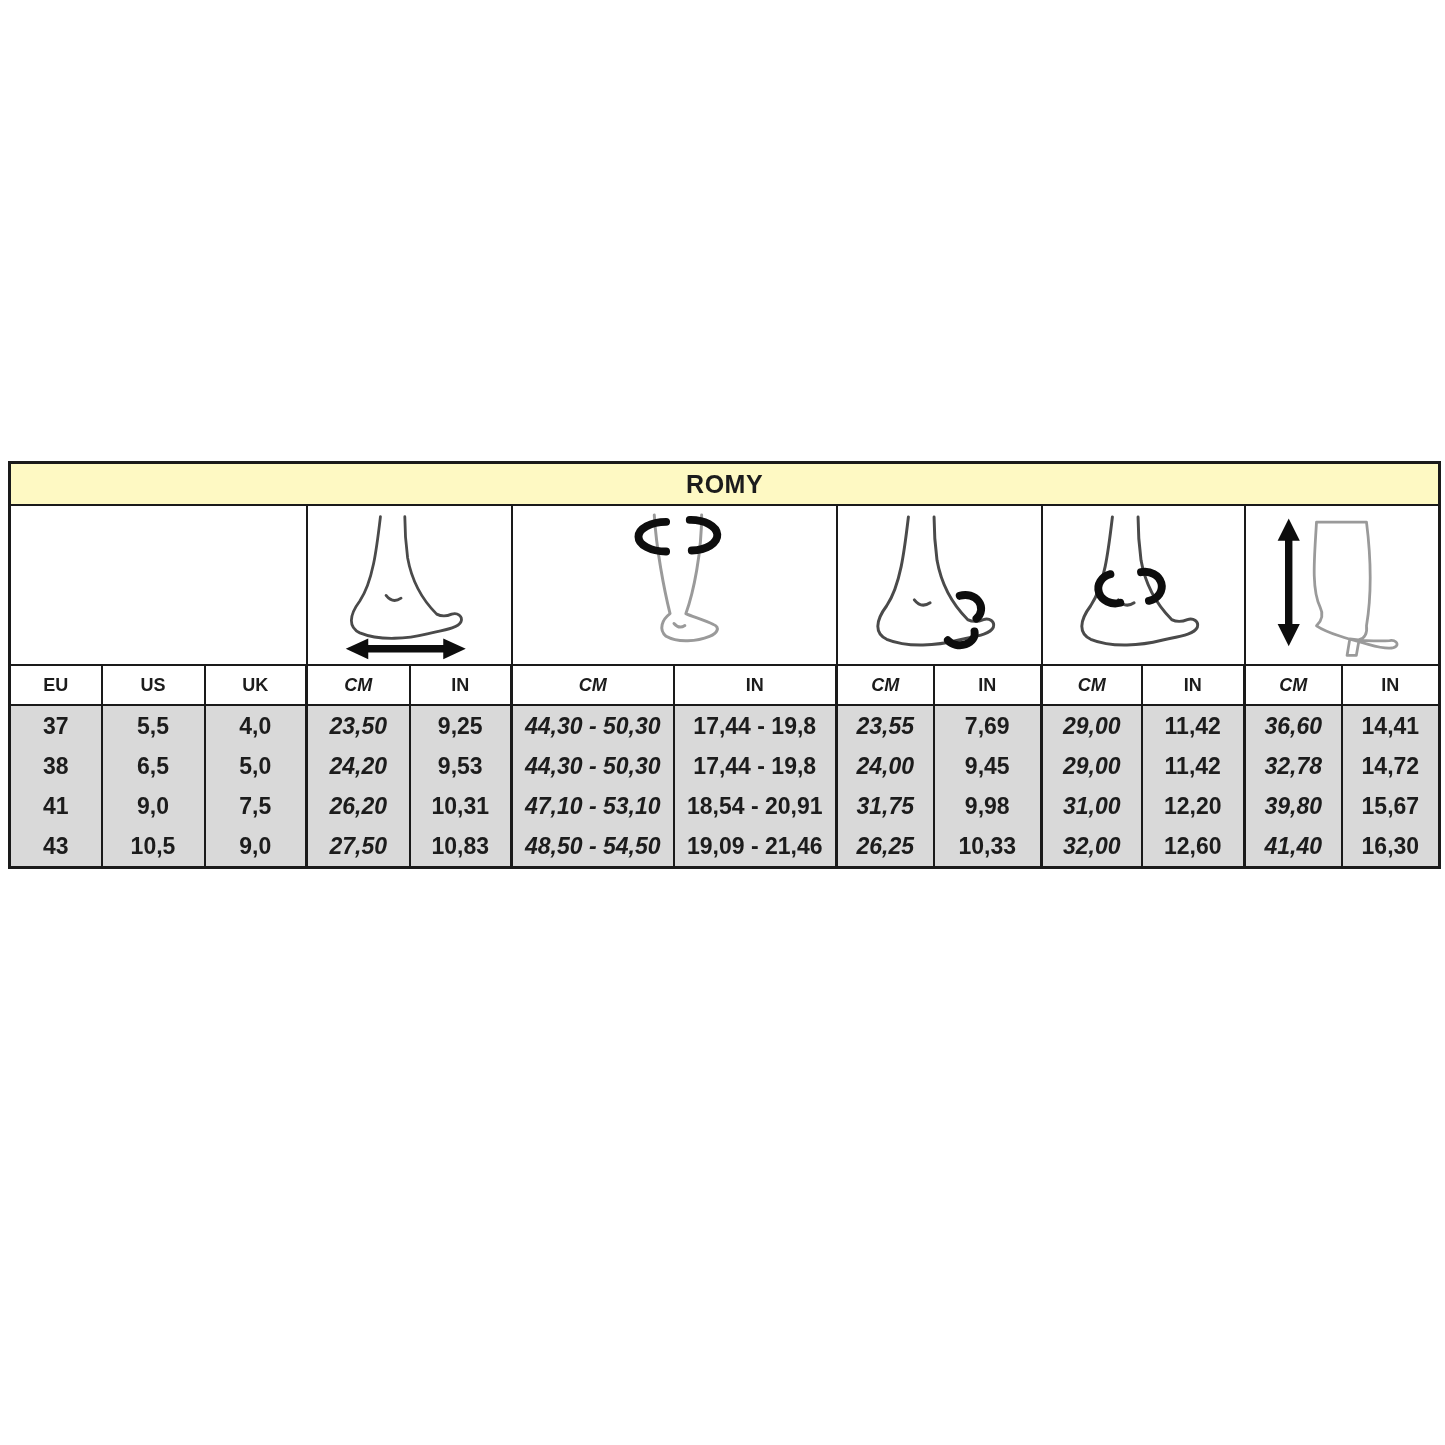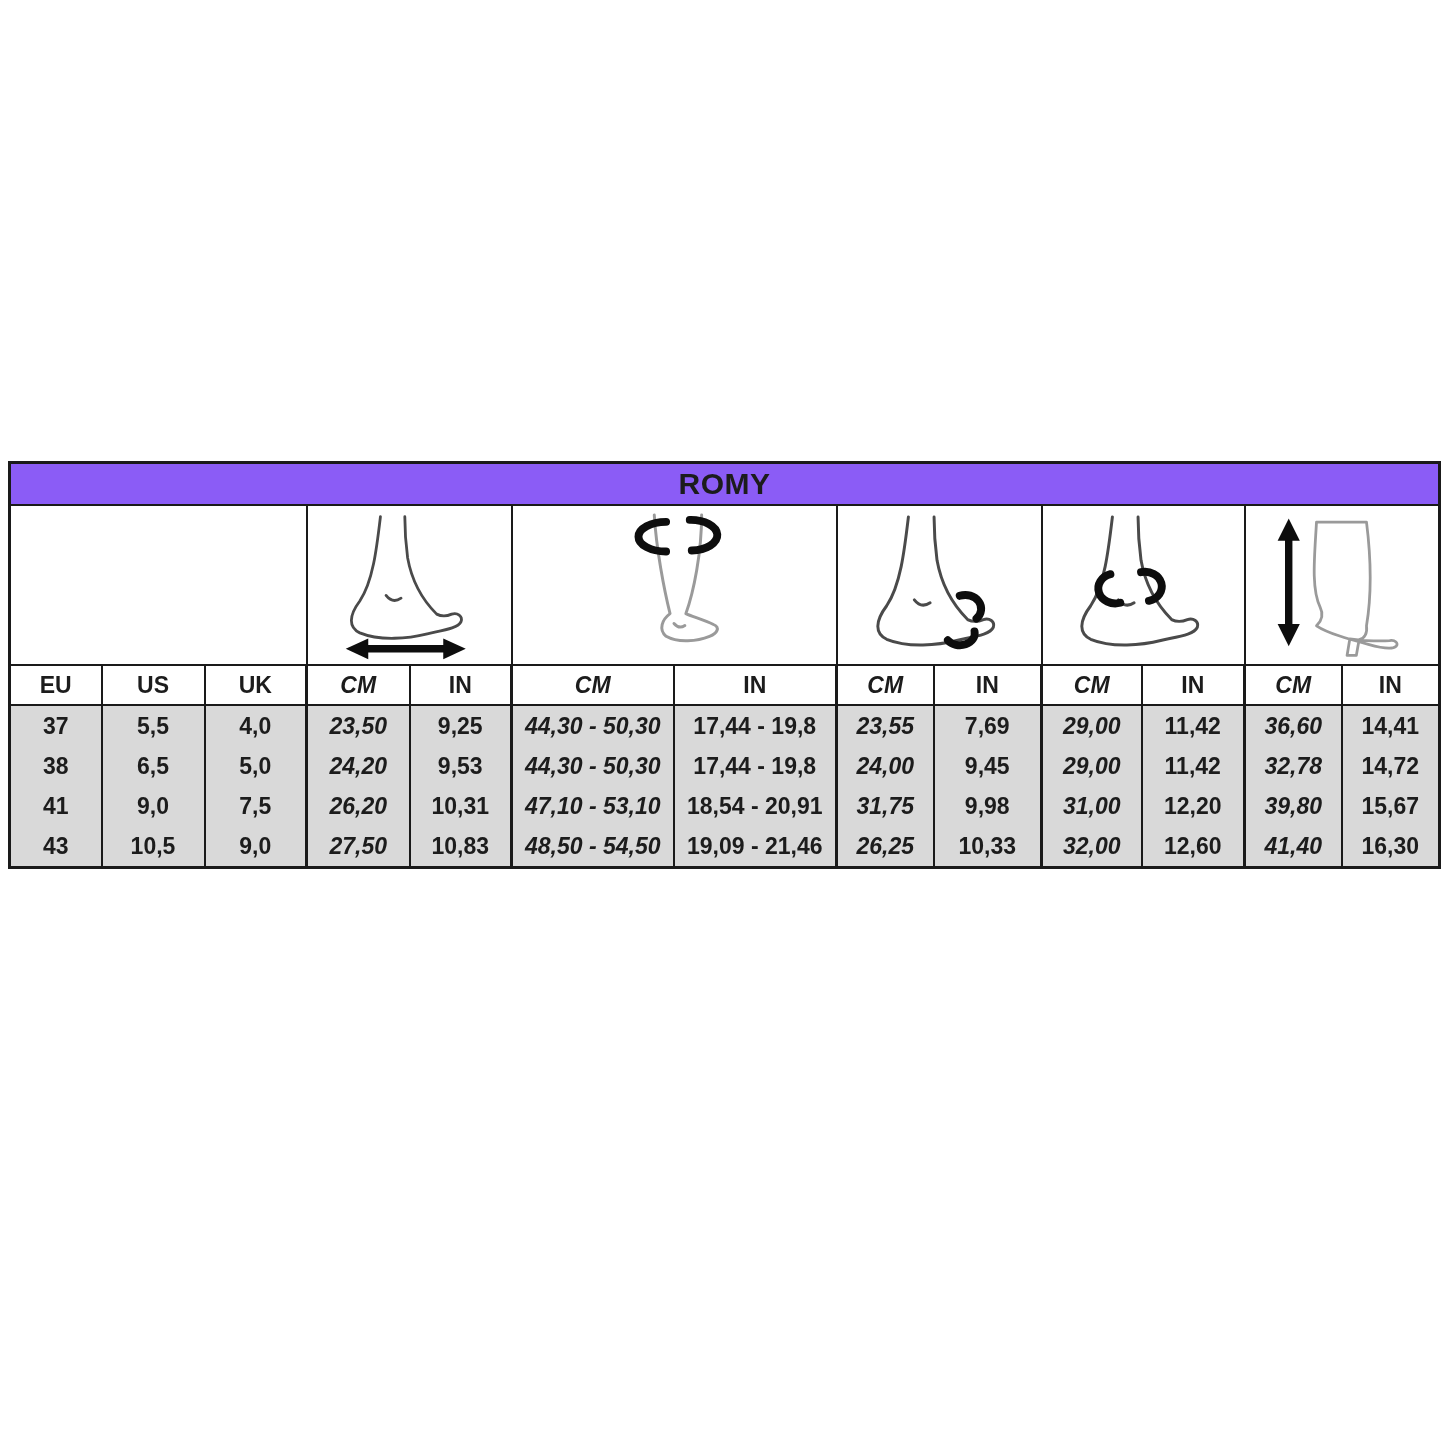--- a/index.html
+++ b/index.html
@@ -18,7 +18,7 @@
     color:#1c1c1c;font-weight:bold;padding:0;white-space:nowrap;
     overflow:hidden;
   }
-  tr.title-row th{background:#8b5cf6;font-size:30px;height:40px;letter-spacing:.5px;}
+  tr.title-row th{background:#fef9c3;font-size:25px;height:40px;letter-spacing:.5px;}
   tr.icon-row td{background:#ffffff;height:158px;}
   tr.icon-row td svg{display:block;margin:2px auto 0 auto;}
   tr.header-row th{background:#ffffff;font-size:23px;height:38px;}

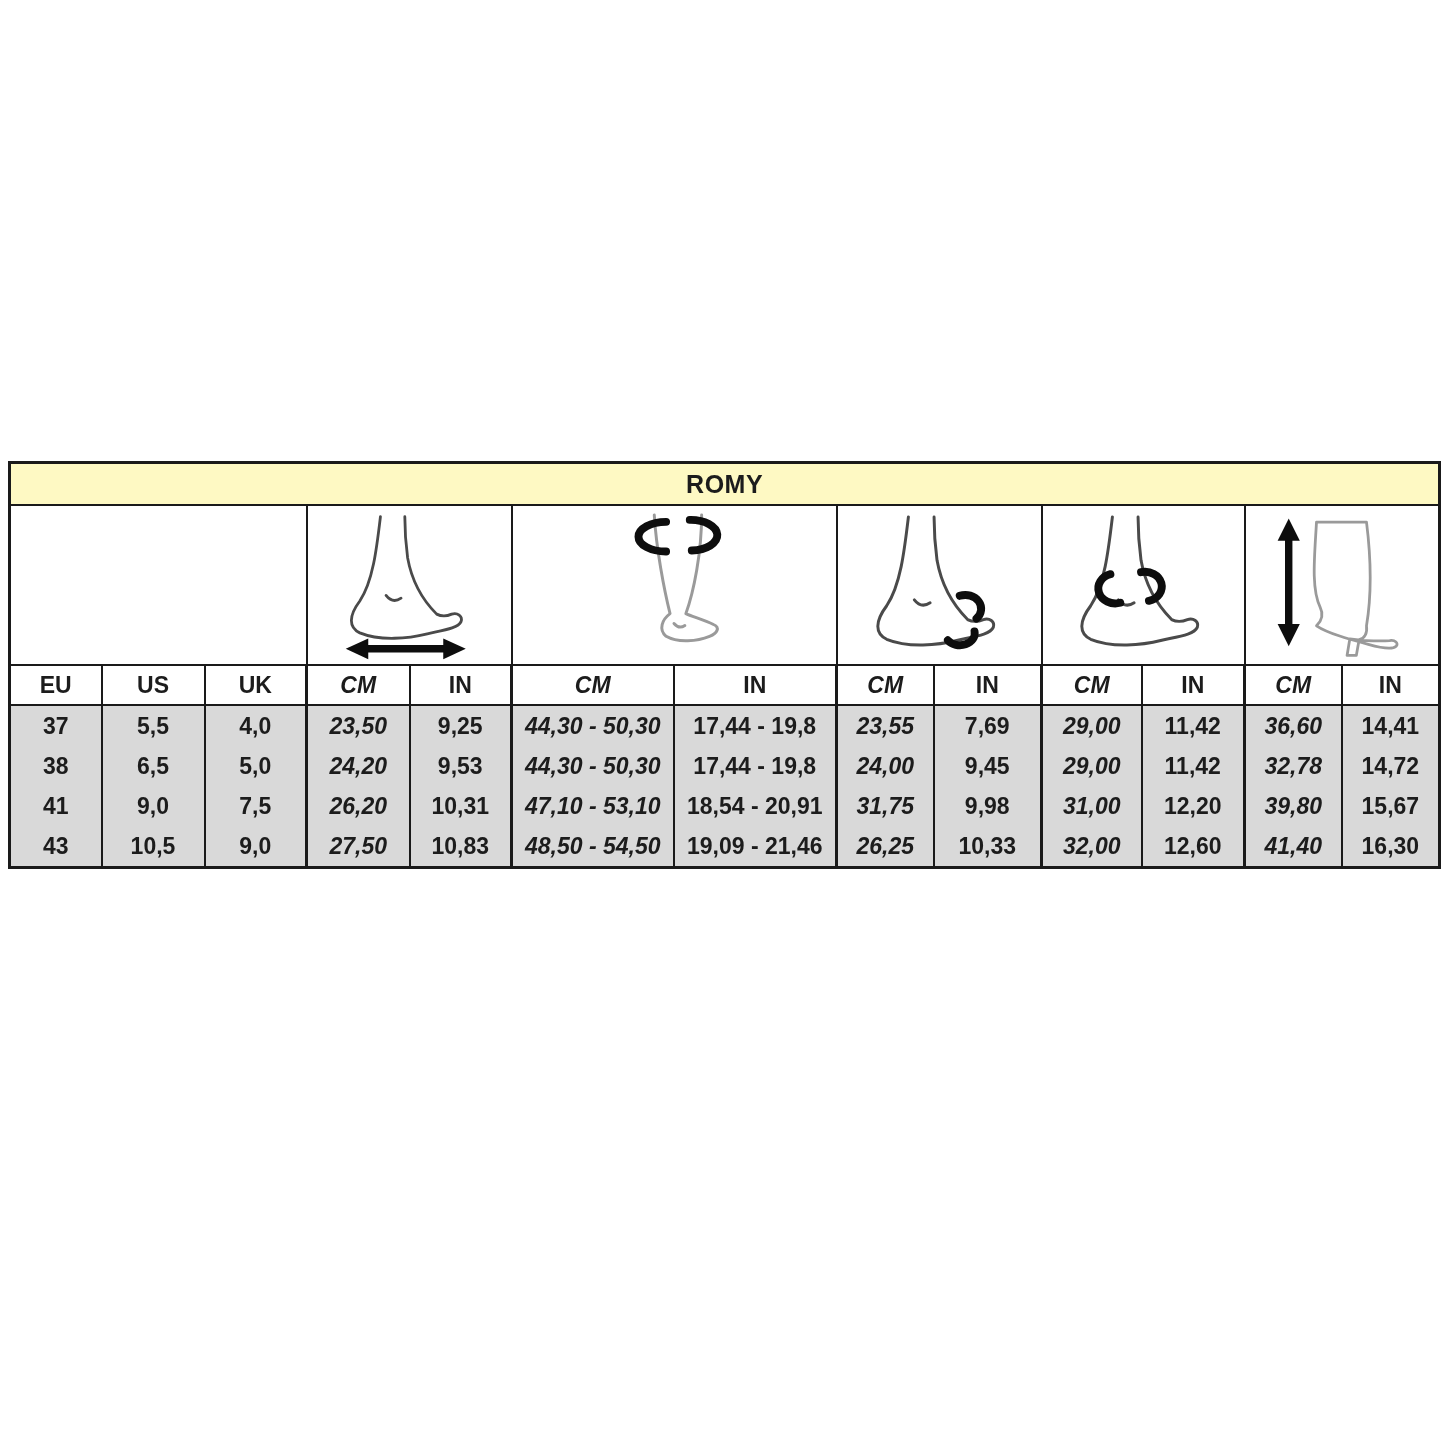--- a/index.html
+++ b/index.html
@@ -21,7 +21,7 @@
   tr.title-row th{background:#fef9c3;font-size:25px;height:40px;letter-spacing:.5px;}
   tr.icon-row td{background:#ffffff;height:158px;}
   tr.icon-row td svg{display:block;margin:2px auto 0 auto;}
-  tr.header-row th{background:#ffffff;font-size:23px;height:38px;}
+  tr.header-row th{background:#ffffff;font-size:18px;height:38px;}
   tbody td{background:#d9d9d9;font-size:23px;height:40px;border-top:none;border-bottom:none;}
   .grp{border-left-width:3px;font-style:italic;}
   .outline{fill:none;stroke:#4a4a4a;stroke-width:3;stroke-linecap:round;stroke-linejoin:round;}

